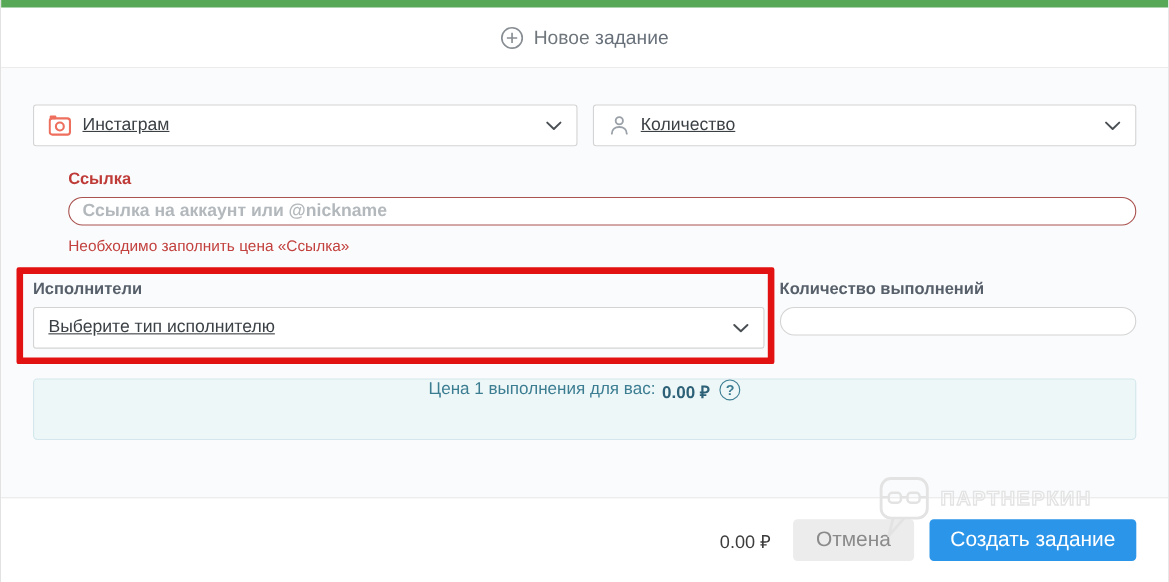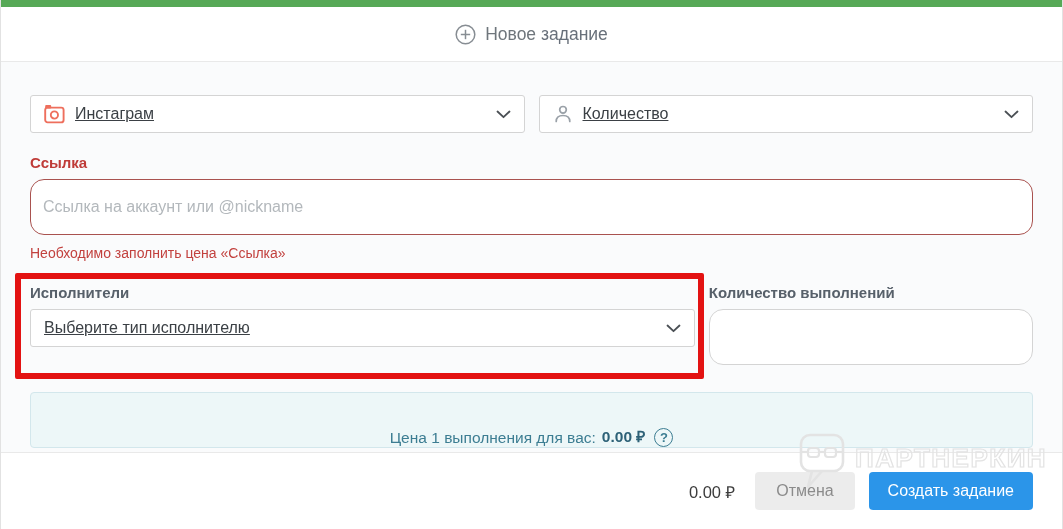--- a/index.html
+++ b/index.html
@@ -64,7 +64,7 @@
   }
   .label-red { color: #bf3b38; }
 
-  .link-section { margin-top: 21px; }
+  .link-section { margin-top: 21px; margin-left: 32px; }
   .text-input {
     width: 100%;
     height: 56px;

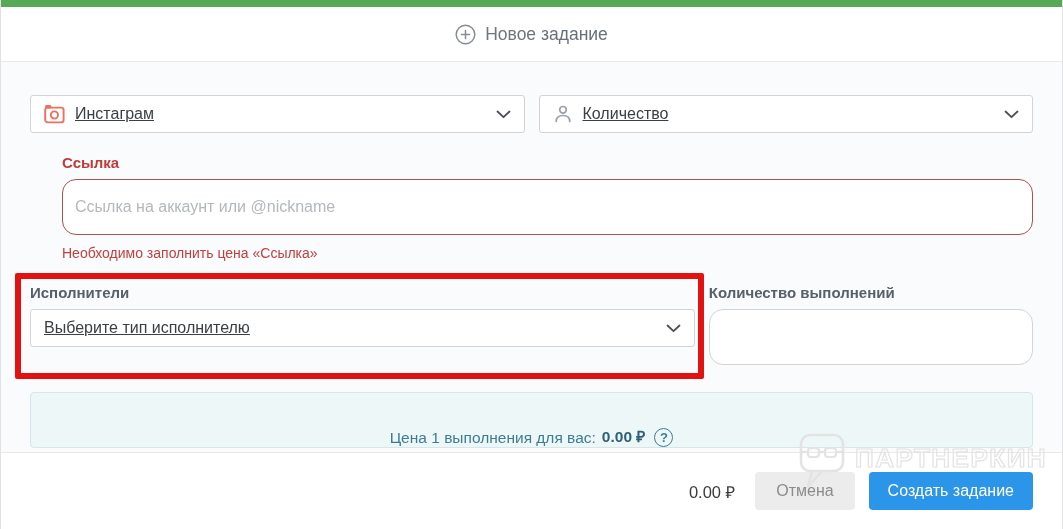--- a/index.html
+++ b/index.html
@@ -67,7 +67,7 @@
   .link-section { margin-top: 21px; margin-left: 32px; }
   .text-input {
     width: 100%;
-    height: 56px;
+    height: 26px;
     background: #fff;
     border: 1px solid #d4d4d4;
     border-radius: 14px;
@@ -76,6 +76,7 @@
     color: #3b4045;
     font-family: "Liberation Sans", sans-serif;
     outline: none;
+    font-weight: bold;
   }
   .text-input::placeholder { color: #b3b8bc; opacity: 1; }
   .input-error-border { border-color: #a9524f; }

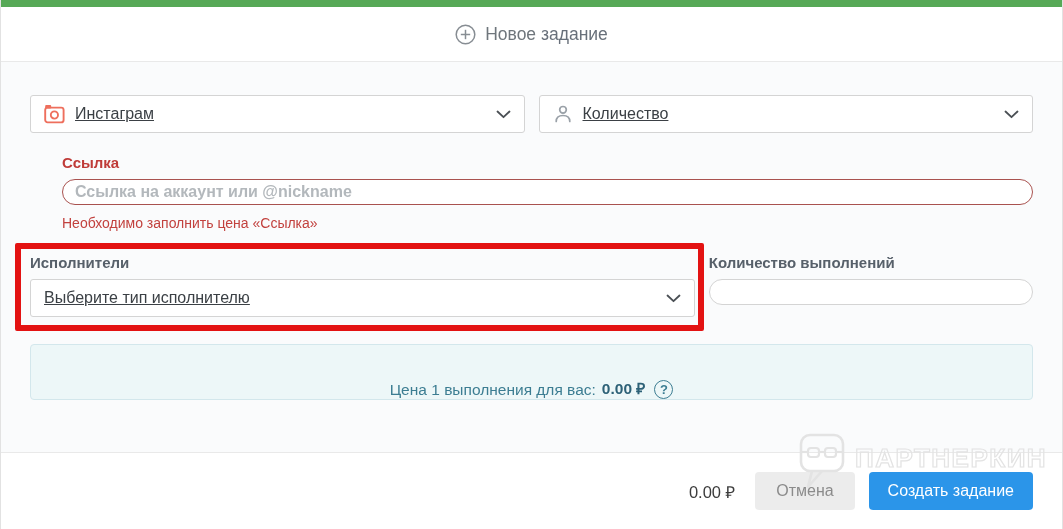--- a/index.html
+++ b/index.html
@@ -108,7 +108,7 @@
     border: 1px solid #d3e7ec;
     border-radius: 4px;
     display: flex;
-    align-items: flex-end;
+    align-items: flex-start;
     justify-content: center;
     gap: 6px;
     font-size: 15.5px;

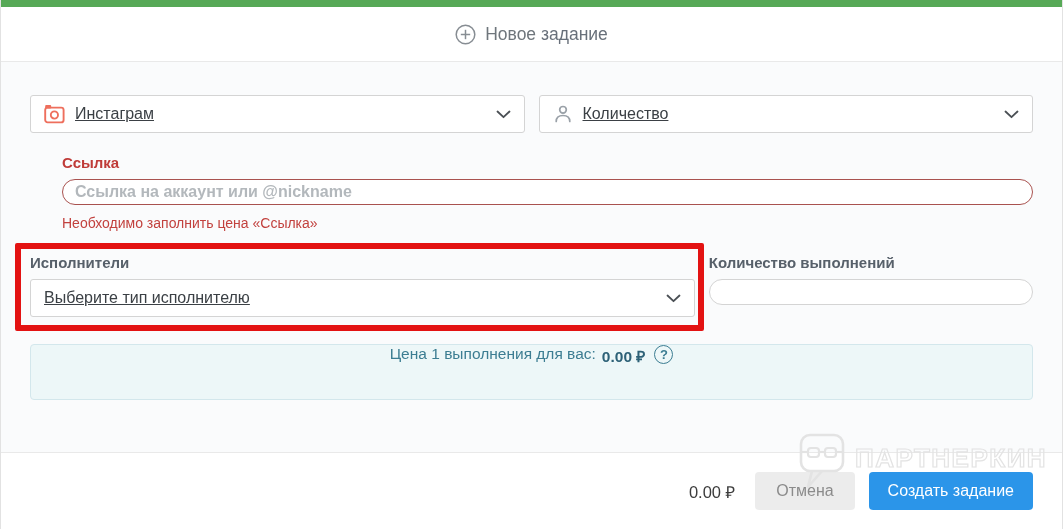--- a/index.html
+++ b/index.html
@@ -164,7 +164,7 @@
   }
   .watermark-text {
     margin-top: 12px;
-    font-size: 26px;
+    font-size: 18px;
     font-weight: 700;
     letter-spacing: 1.5px;
     color: transparent;

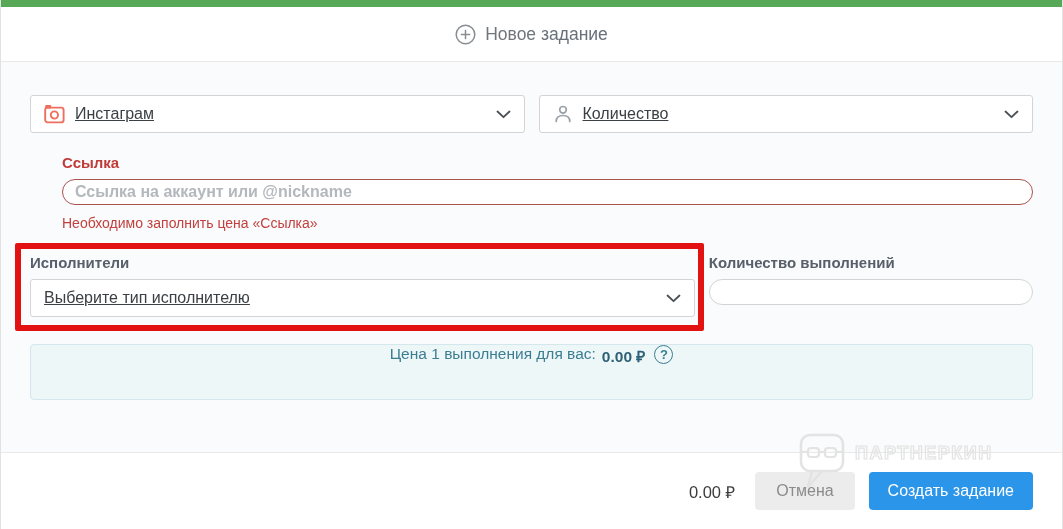--- a/index.html
+++ b/index.html
@@ -144,7 +144,7 @@
     height: 38px;
     border: none;
     border-radius: 4px;
-    font-size: 16px;
+    font-size: 19px;
     font-family: "Liberation Sans", sans-serif;
     cursor: pointer;
     padding: 0 21px;

